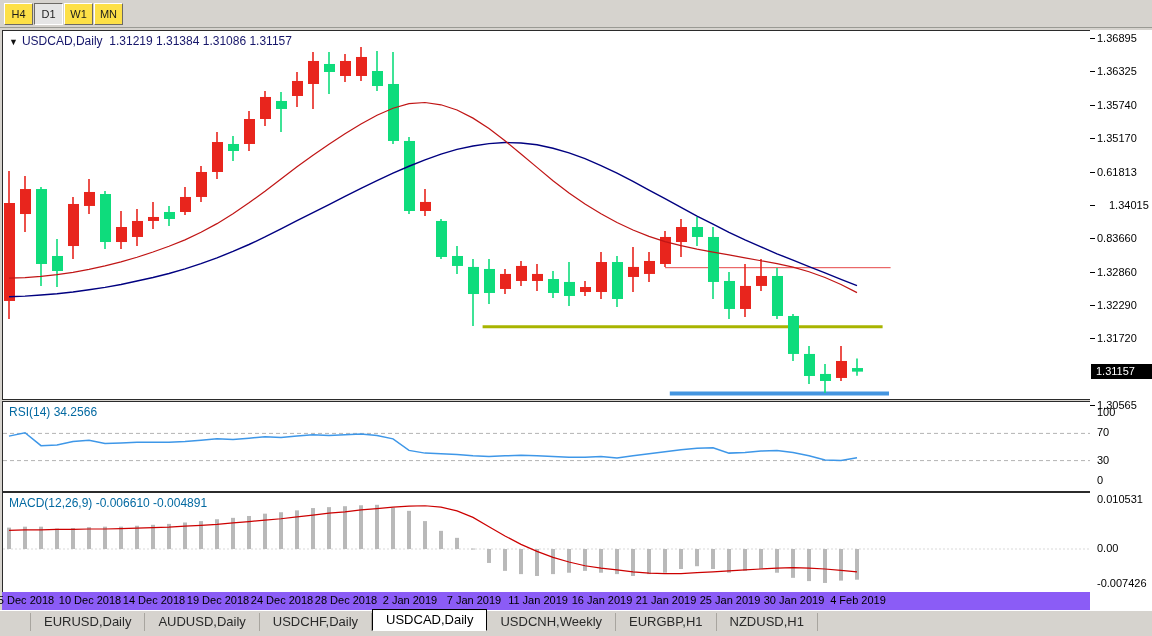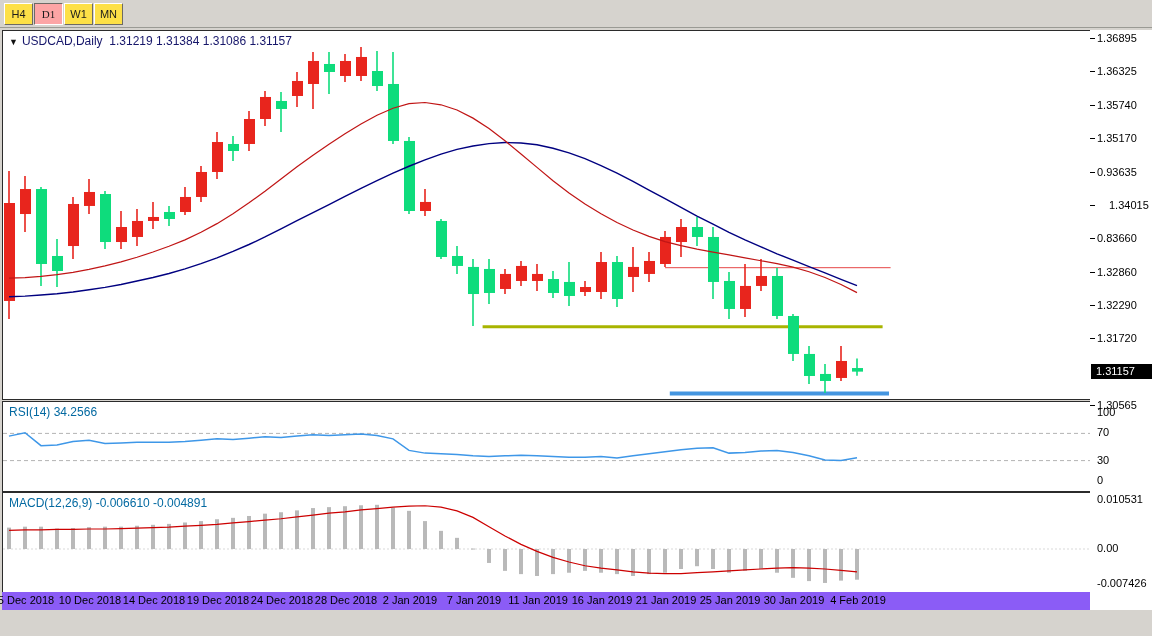--- a/index.html
+++ b/index.html
@@ -12,7 +12,7 @@
   .tb-btn{display:inline-block;min-width:27px;height:20px;line-height:20px;text-align:center;
           font-size:11px;color:#1c1c1c;background:#fde047;margin-right:1px;
           border:1px solid;border-color:#ffffff #6d6a65 #6d6a65 #ffffff;cursor:default;}
-  .tb-btn.active{border-color:#6d6a65 #ffffff #ffffff #6d6a65;background:#fca5a5;font-family:Liberation Serif, serif;}
+  .tb-btn.active{border-color:#6d6a65 #ffffff #ffffff #6d6a65;background:#e5e5e5;}
   
   .pane{position:absolute;left:2px;width:1088px;background:#ffffff;
         border:1px solid #2b2b2b;box-sizing:content-box;}

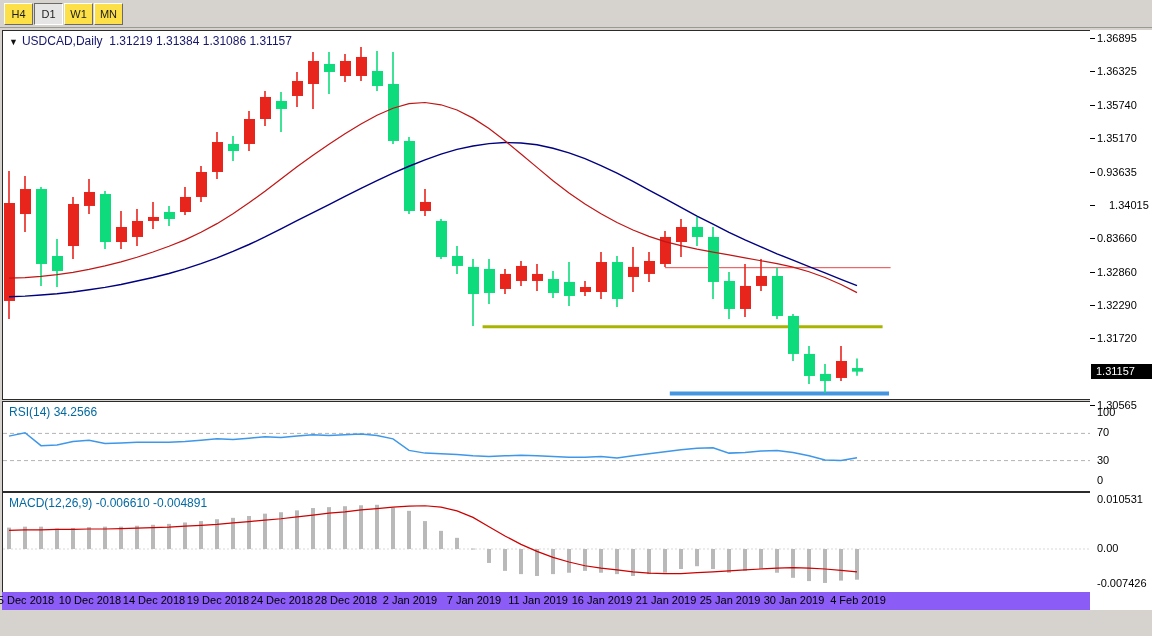--- a/index.html
+++ b/index.html
@@ -262,7 +262,7 @@
       <div class="ptick-mark" style="top: 108px;"></div>
       <div class="ptick" style="top: 102px;">1.35170</div>
       <div class="ptick-mark" style="top: 141.913px;"></div>
-      <div class="ptick" style="top: 135.913px;">0.93635</div>
+      <div class="ptick" style="top: 135.913px;">0.61813</div>
       <div class="ptick-mark" style="top: 174.957px;"></div>
       <div class="ptick" style="top: 168.957px; margin-left: 12px;">1.34015</div>
       <div class="ptick-mark" style="top: 208px;"></div>

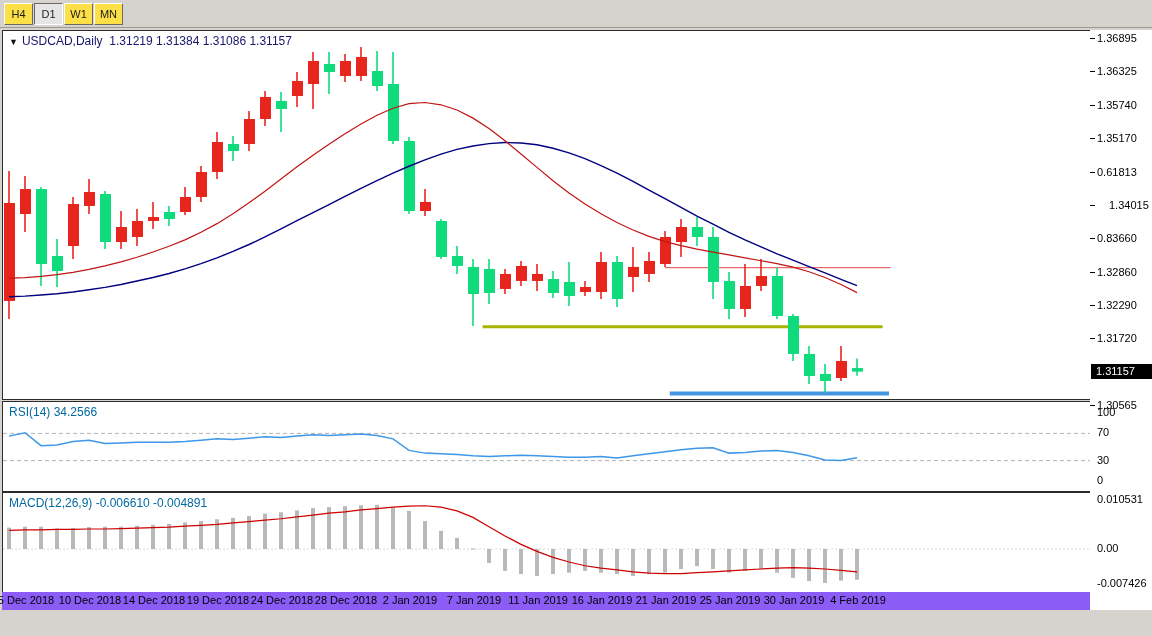--- a/index.html
+++ b/index.html
@@ -285,6 +285,15 @@
       <div class="ptick" style="top: 546.54px;">-0.007426</div>
     </div>
 
+  <div class="tabbar" id="tabbar">
+      <div class="tab">EURUSD,Daily</div>
+      <div class="tab">AUDUSD,Daily</div>
+      <div class="tab">USDCHF,Daily</div>
+      <div class="tab active">USDCAD,Daily</div>
+      <div class="tab">USDCNH,Weekly</div>
+      <div class="tab">EURGBP,H1</div>
+      <div class="tab">NZDUSD,H1</div>
+    </div>
   <div class="bottom-strip"></div>
 </div>
 

